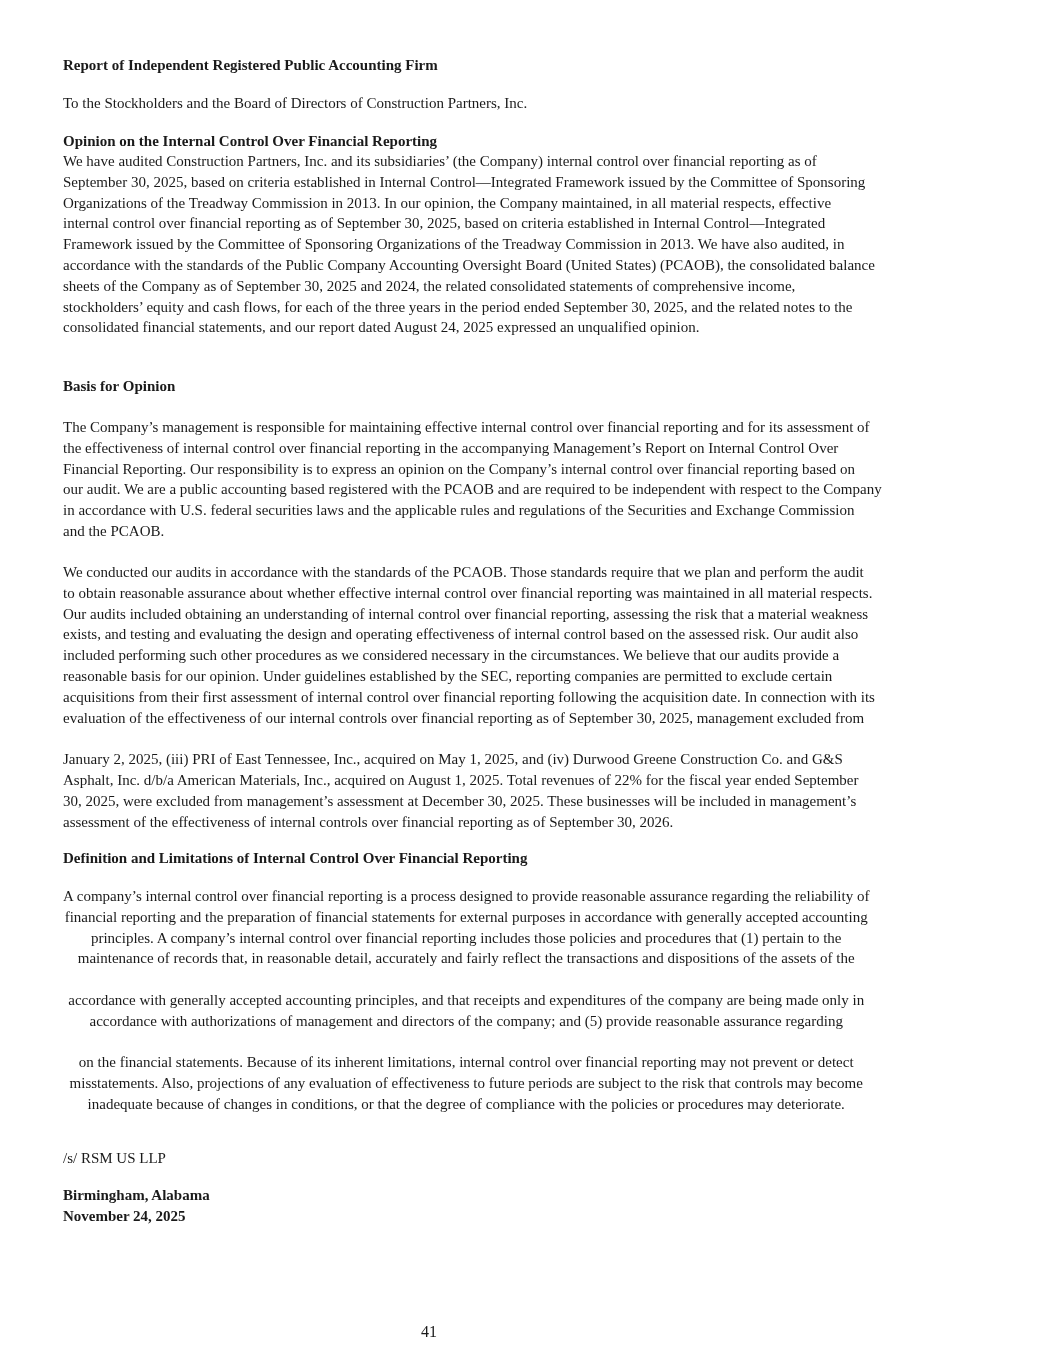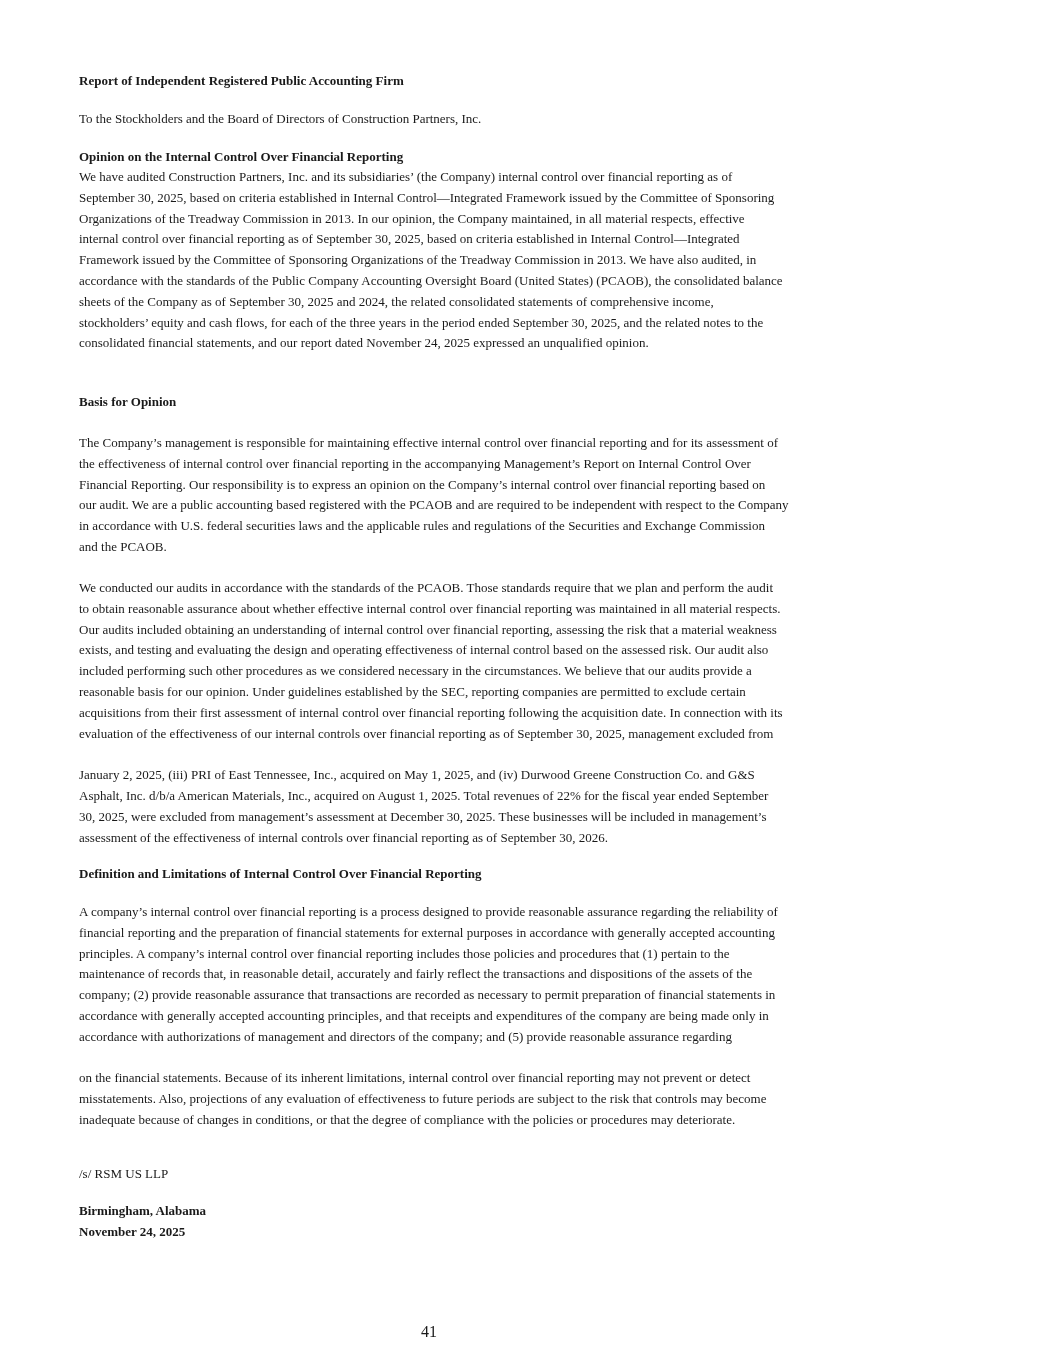--- a/index.html
+++ b/index.html
@@ -24,10 +24,10 @@
     .line-block {
       position: absolute;
       left: 0;
-      font-size: 13px;
+      font-size: 15px;
       line-height: 20.8px;
       white-space: nowrap;
-      margin: 16px;
+      margin: 0;
     }
     .heading {
       font-weight: bold;

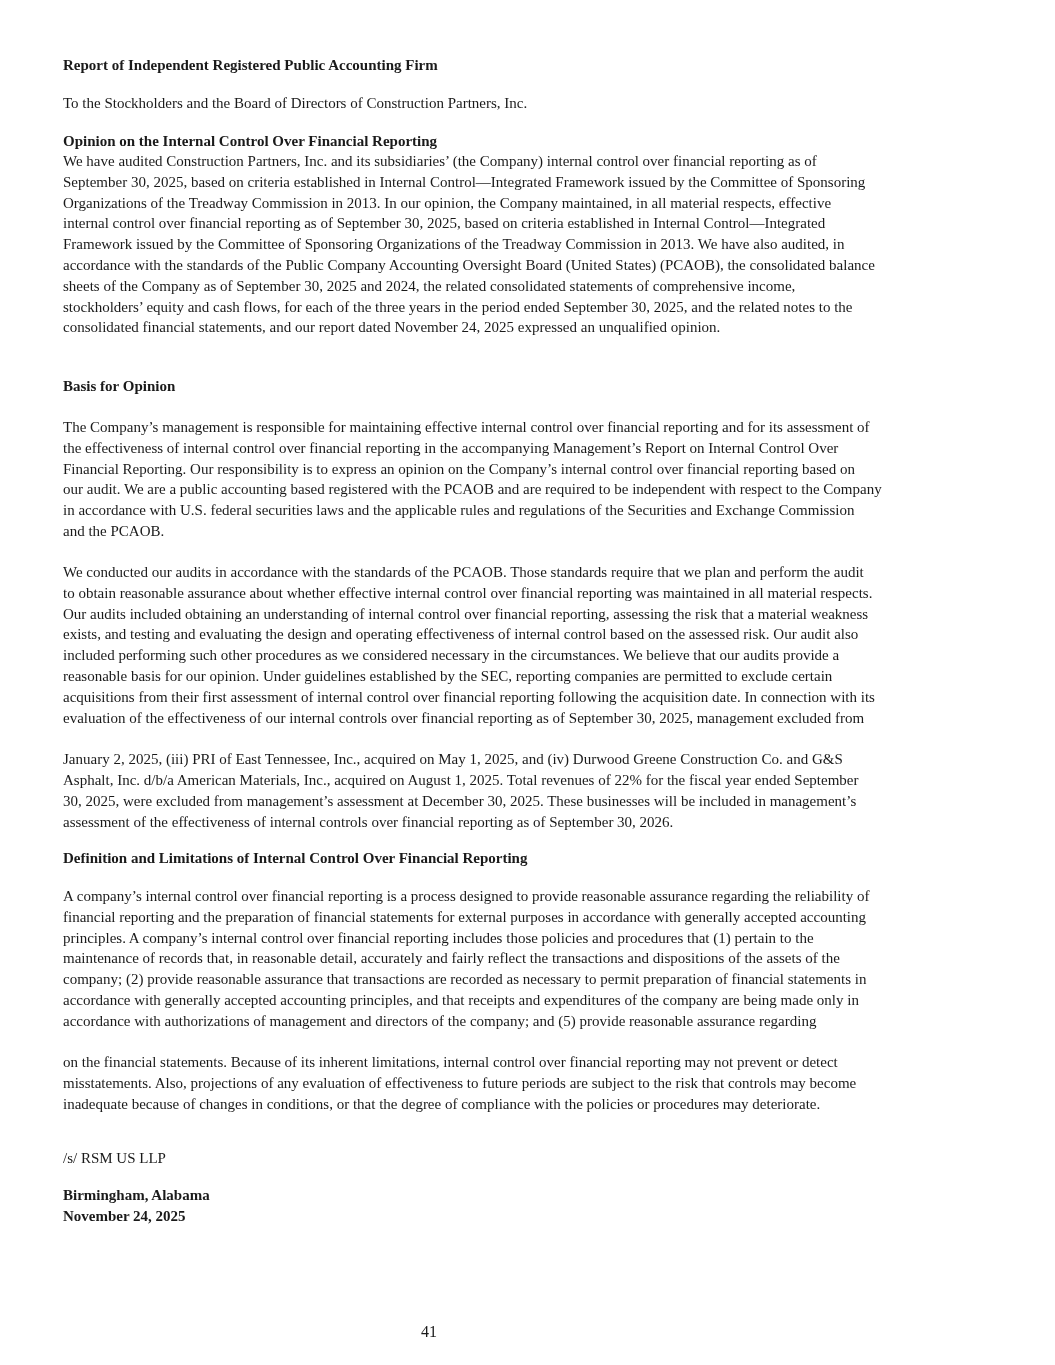--- a/index.html
+++ b/index.html
@@ -62,7 +62,7 @@
     <span>accordance with the standards of the Public Company Accounting Oversight Board (United States) (PCAOB), the consolidated balance</span><br>
     <span>sheets of the Company as of September 30, 2025 and 2024, the related consolidated statements of comprehensive income,</span><br>
     <span>stockholders’ equity and cash flows, for each of the three years in the period ended September 30, 2025, and the related notes to the</span><br>
-    <span>consolidated financial statements, and our report dated November 24, 2025 expressed an unqualified opinion.</span>
+    <span>consolidated financial statements, and our report dated August 24, 2025 expressed an unqualified opinion.</span>
   </p>
 
   <h2 class="line-block heading" style="top:376px;">Basis for Opinion</h2>

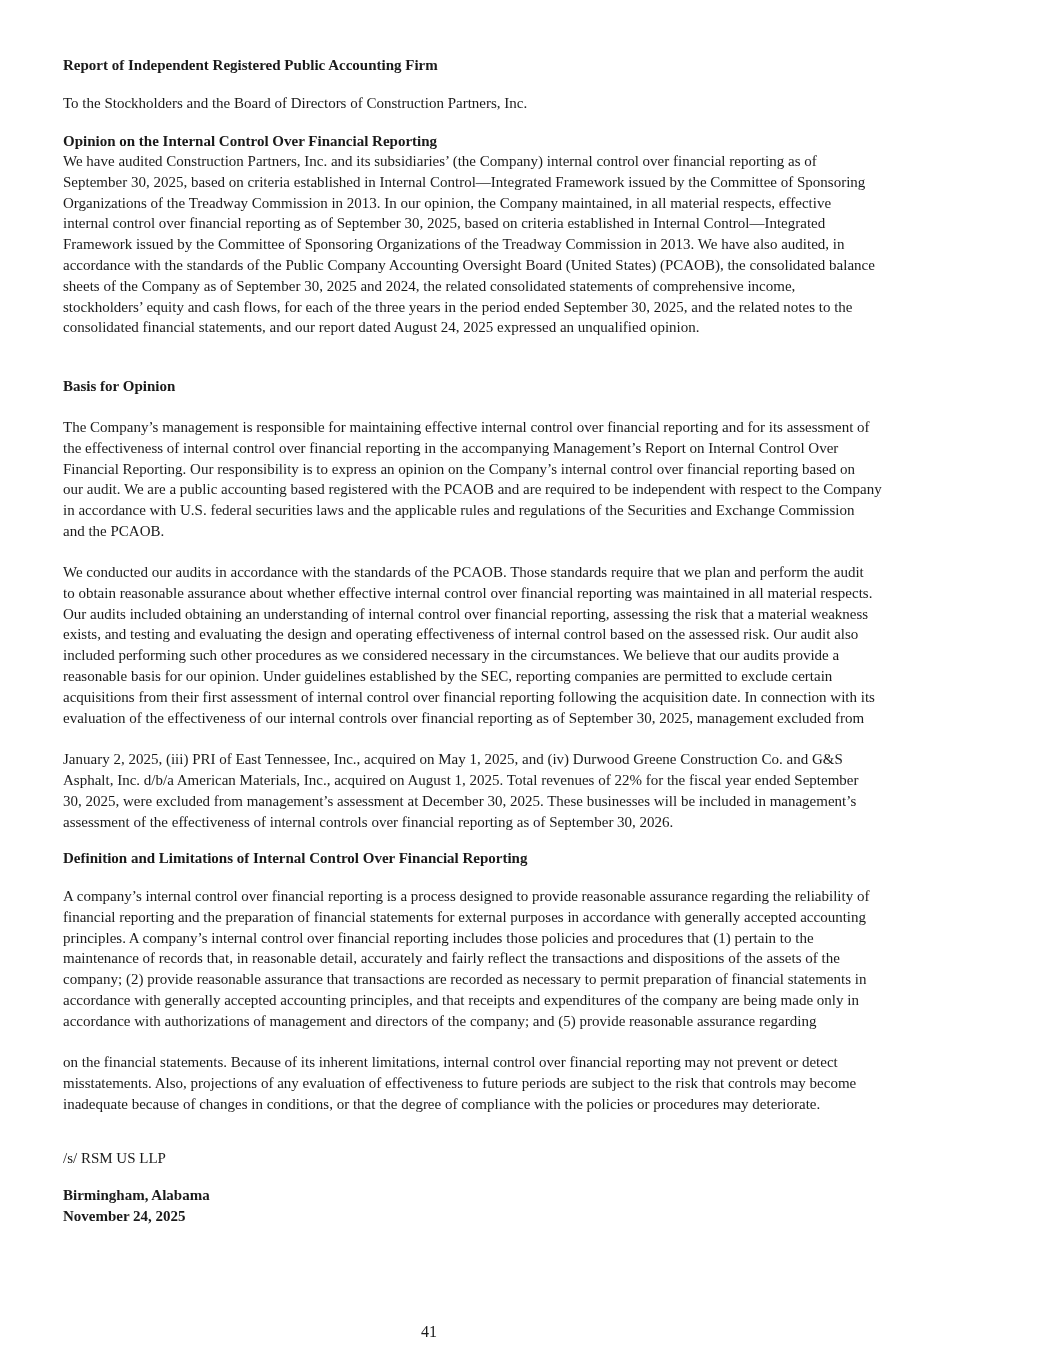--- a/index.html
+++ b/index.html
@@ -94,7 +94,7 @@
 
   <h2 class="line-block heading" style="top:848px;">Definition and Limitations of Internal Control Over Financial Reporting</h2>
 
-  <p class="line-block" style="top:886px;">
+  <p class="line-block" style="top:886px;text-align:center;">
     <span>A company’s internal control over financial reporting is a process designed to provide reasonable assurance regarding the reliability of</span><br>
     <span>financial reporting and the preparation of financial statements for external purposes in accordance with generally accepted accounting</span><br>
     <span>principles. A company’s internal control over financial reporting includes those policies and procedures that (1) pertain to the</span><br>

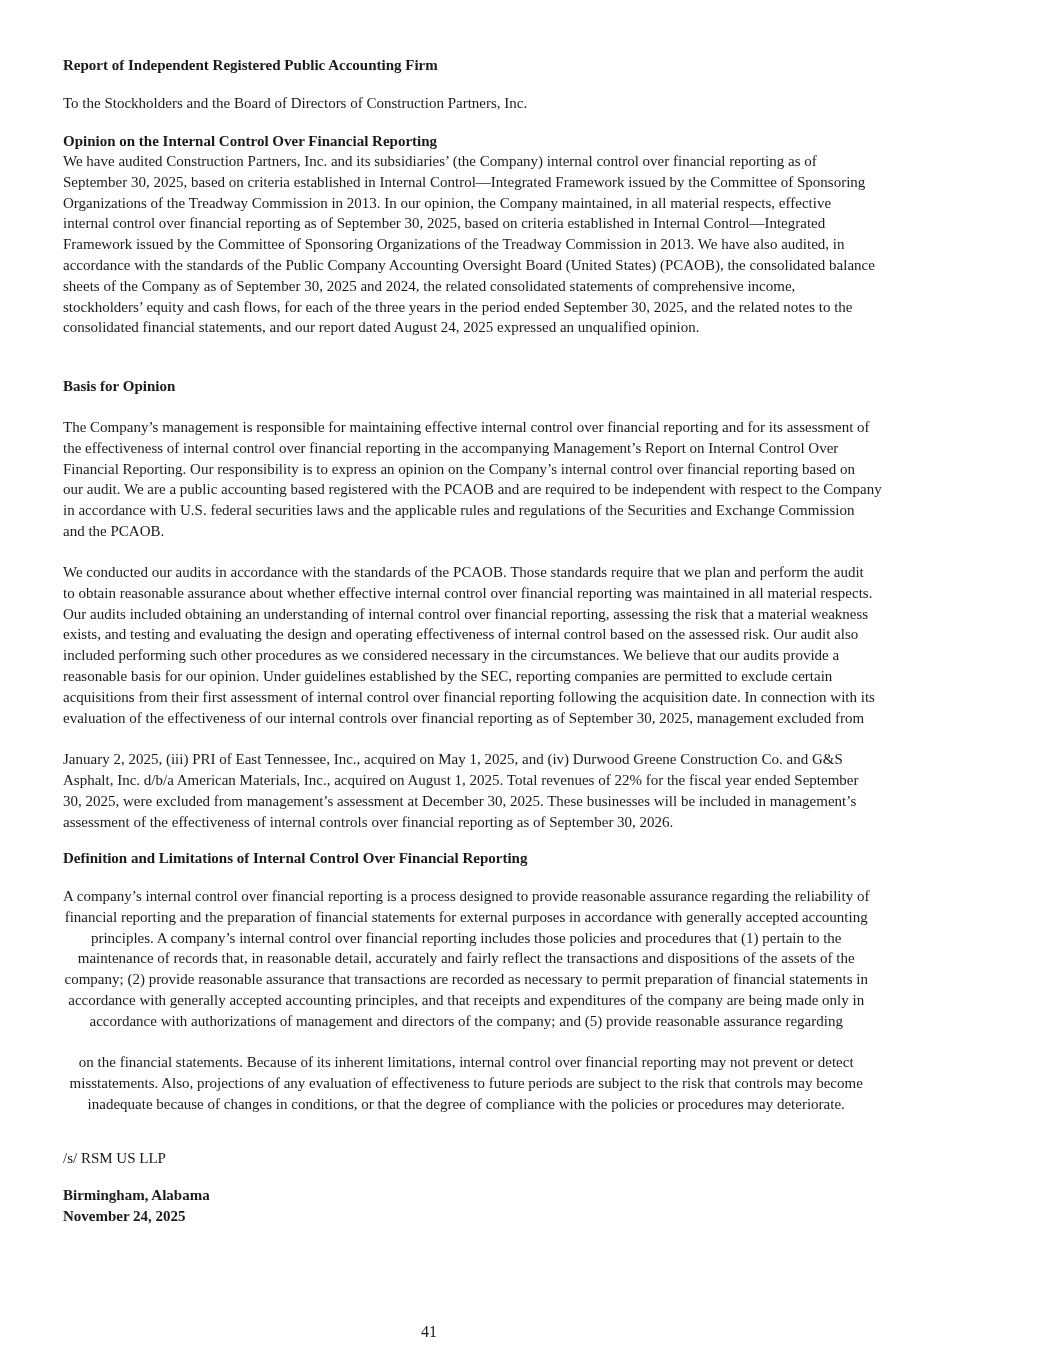--- a/index.html
+++ b/index.html
@@ -99,7 +99,7 @@
     <span>financial reporting and the preparation of financial statements for external purposes in accordance with generally accepted accounting</span><br>
     <span>principles. A company’s internal control over financial reporting includes those policies and procedures that (1) pertain to the</span><br>
     <span>maintenance of records that, in reasonable detail, accurately and fairly reflect the transactions and dispositions of the assets of the</span><br>
-    <span>company; (2) provide reasonable assurance that transactions are recorded as necessary to permit preparation of financial statements in</span><br>
+    <br>
     <span>accordance with generally accepted accounting principles, and that receipts and expenditures of the company are being made only in</span><br>
     <span>accordance with authorizations of management and directors of the company; and (5) provide reasonable assurance regarding</span><br>
     <br>

